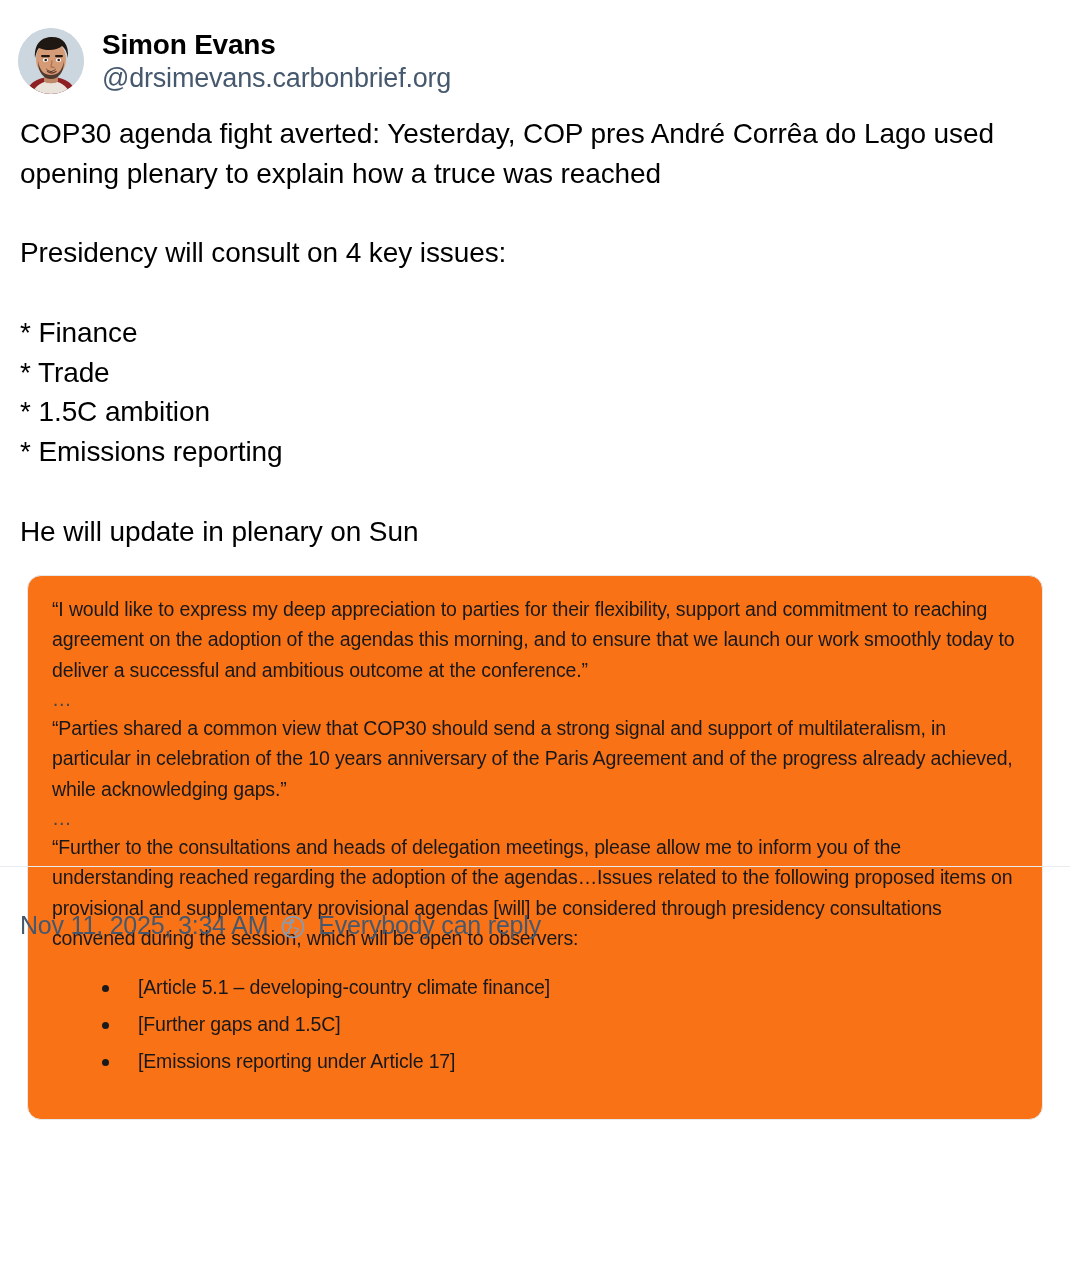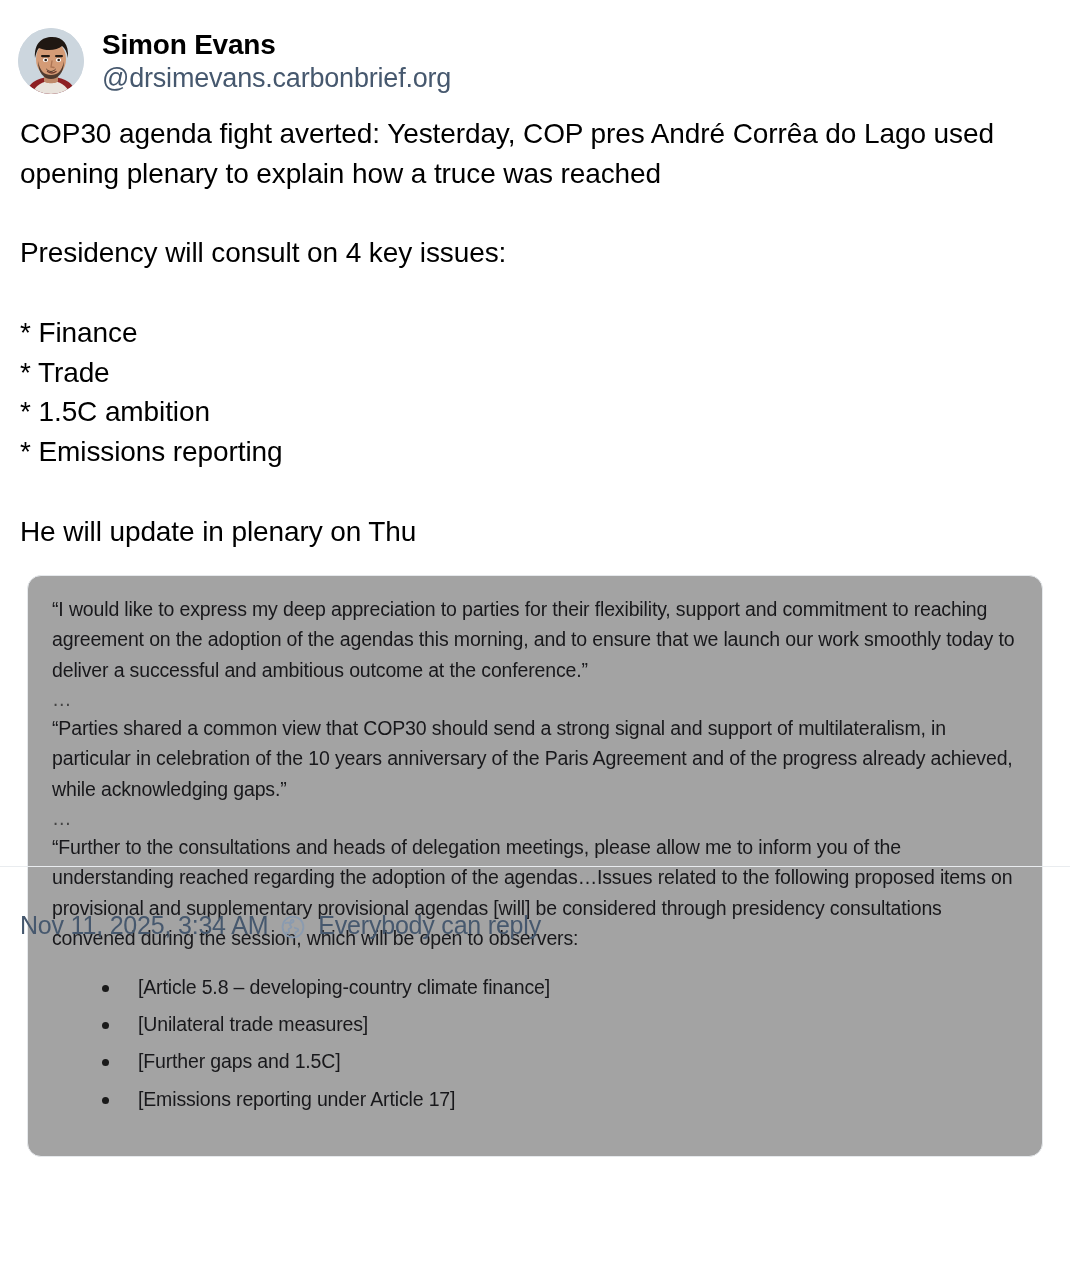--- a/index.html
+++ b/index.html
@@ -209,7 +209,7 @@
 * 1.5C ambition
 * Emissions reporting
 
-He will update in plenary on Thu</div>
+He will update in plenary on Sun</div>
 
   <div class="embed-card">
     <div class="embed-inner">

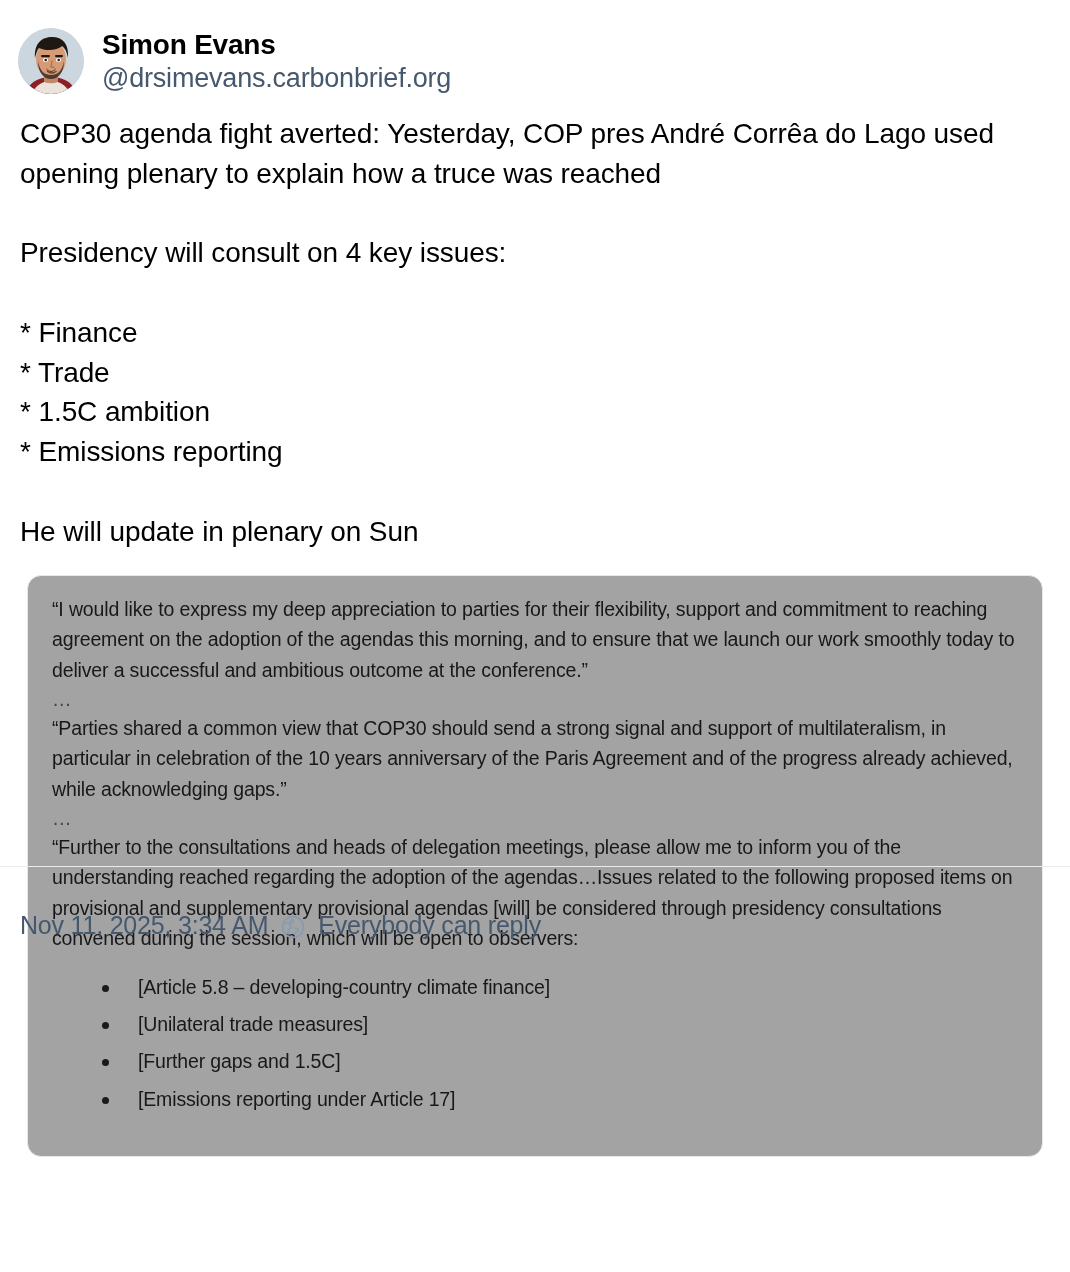--- a/index.html
+++ b/index.html
@@ -84,7 +84,7 @@
     margin: 24px 27px 0 27px;
     border: 1px solid #e6e9ec;
     border-radius: 14px;
-    background: #a3a3a3;
+    background: #f97316;
     padding: 18px 16px 22px 16px;
     overflow: hidden;
   }

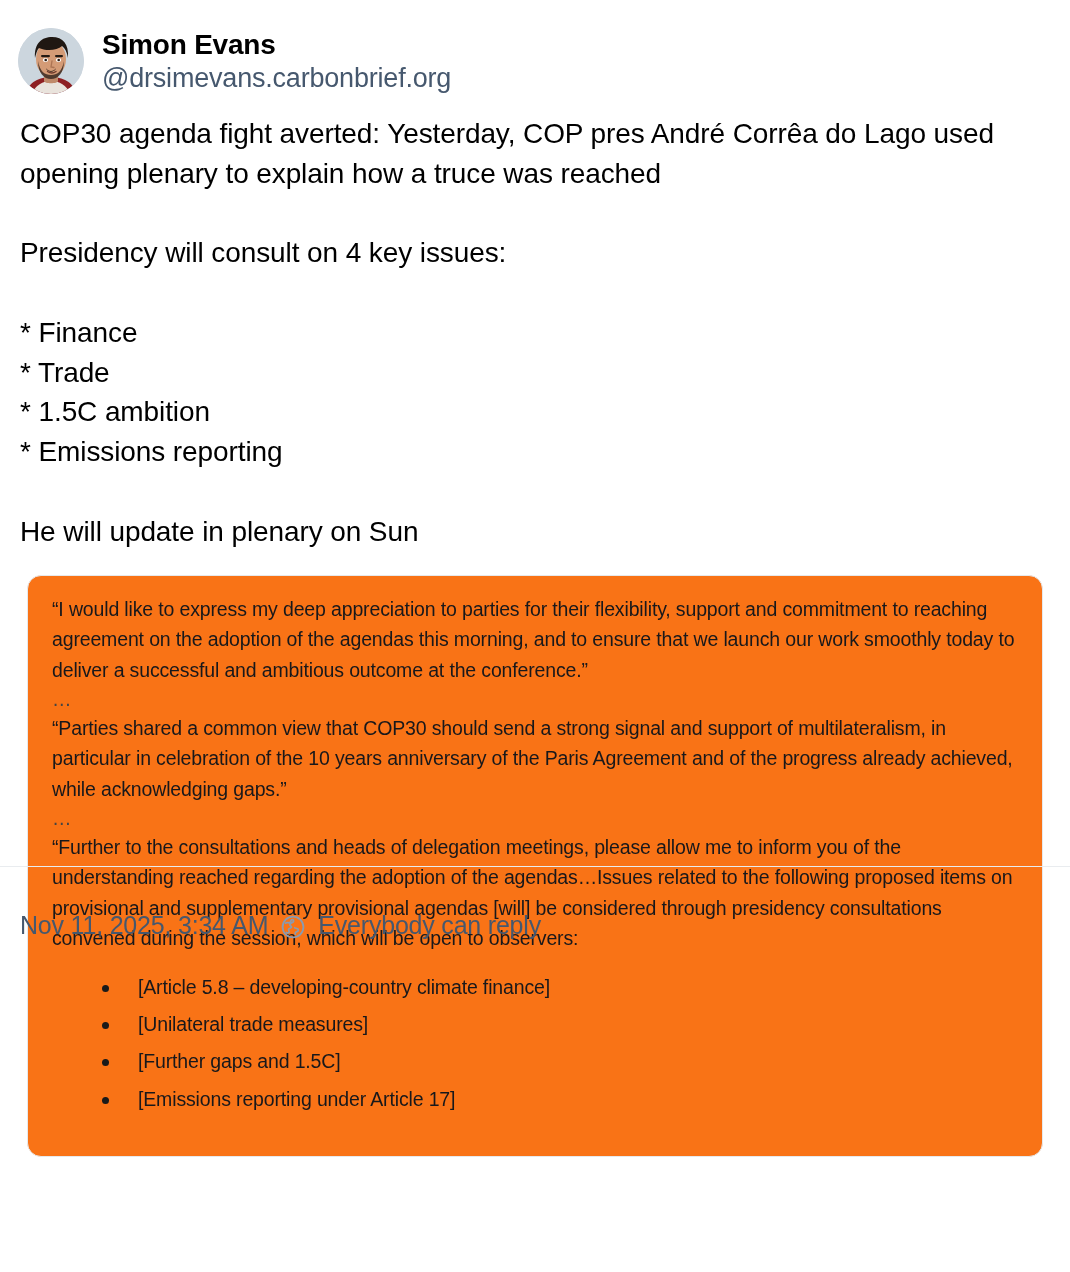--- a/index.html
+++ b/index.html
@@ -219,7 +219,7 @@
       <p class="embed-ellipsis">…</p>
       <p class="embed-para">“Further to the consultations and heads of delegation meetings, please allow me to inform you of the understanding reached regarding the adoption of the agendas…Issues related to the following proposed items on provisional and supplementary provisional agendas [will] be considered through presidency consultations convened during the session, which will be open to observers:</p>
       <ul class="embed-list">
-        <li>[Article 5.8 – developing-country climate finance]</li>
+        <li>[Article 5.1 – developing-country climate finance]</li>
         <li>[Unilateral trade measures]</li>
         <li>[Further gaps and 1.5C]</li>
         <li>[Emissions reporting under Article 17]</li>

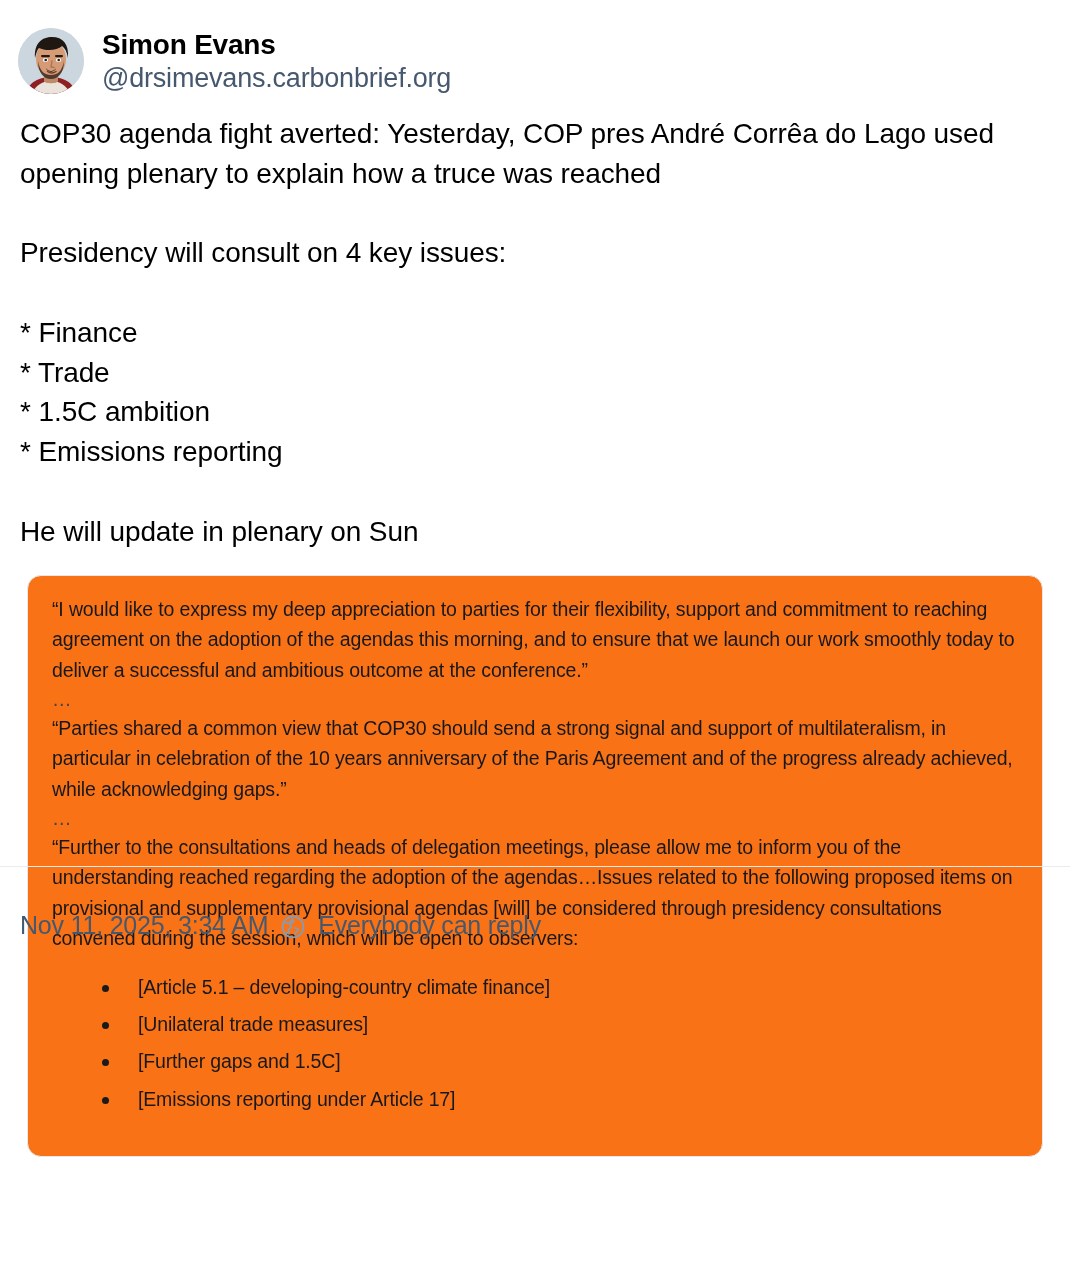--- a/index.html
+++ b/index.html
@@ -220,7 +220,6 @@
       <p class="embed-para">“Further to the consultations and heads of delegation meetings, please allow me to inform you of the understanding reached regarding the adoption of the agendas…Issues related to the following proposed items on provisional and supplementary provisional agendas [will] be considered through presidency consultations convened during the session, which will be open to observers:</p>
       <ul class="embed-list">
         <li>[Article 5.1 – developing-country climate finance]</li>
-        <li>[Unilateral trade measures]</li>
         <li>[Further gaps and 1.5C]</li>
         <li>[Emissions reporting under Article 17]</li>
       </ul>

